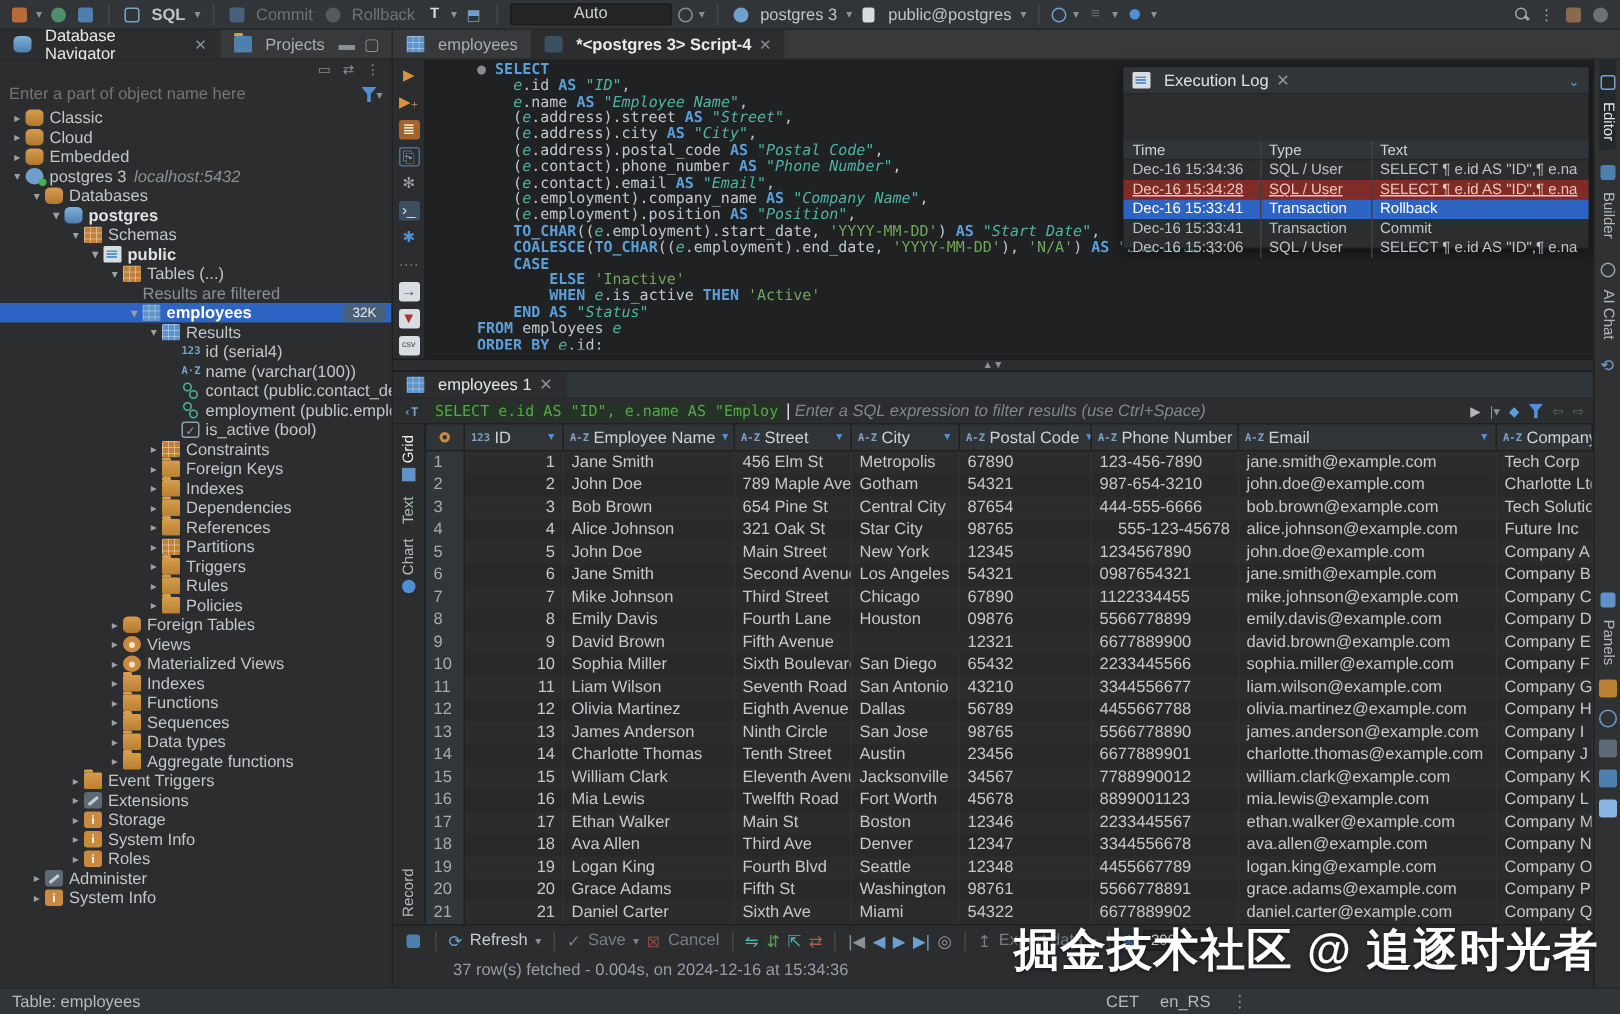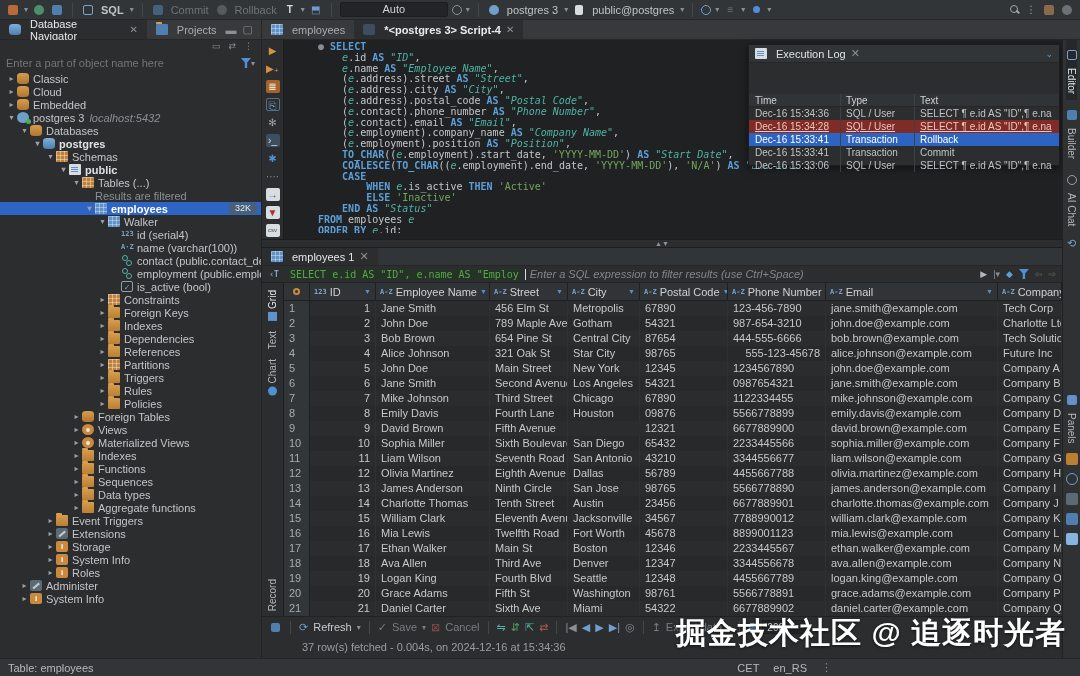--- a/index.html
+++ b/index.html
@@ -539,8 +539,8 @@
         <div class="cl"><span class="tok-pl">    </span><span class="tok-kw">TO_CHAR</span><span class="tok-pl">((</span><span class="tok-id">e</span><span class="tok-pl">.employment).start_date, </span><span class="tok-st">'YYYY-MM-DD'</span><span class="tok-pl">) </span><span class="tok-kw">AS</span><span class="tok-al"> "Start Date"</span><span class="tok-pl">,</span></div>
         <div class="cl"><span class="tok-pl">    </span><span class="tok-kw">COALESCE</span><span class="tok-pl">(</span><span class="tok-kw">TO_CHAR</span><span class="tok-pl">((</span><span class="tok-id">e</span><span class="tok-pl">.employment).end_date, </span><span class="tok-st">'YYYY-MM-DD'</span><span class="tok-pl">), </span><span class="tok-st">'N/A'</span><span class="tok-pl">) </span><span class="tok-kw">AS</span><span class="tok-al"> "End Date"</span><span class="tok-pl">,</span></div>
         <div class="cl"><span class="tok-pl">    </span><span class="tok-kw">CASE</span></div>
+        <div class="cl"><span class="tok-pl">        </span><span class="tok-kw">ELSE</span><span class="tok-st"> 'Inactive'</span></div>
         <div class="cl"><span class="tok-pl">        </span><span class="tok-kw">WHEN</span><span class="tok-pl"> </span><span class="tok-id">e</span><span class="tok-pl">.is_active </span><span class="tok-kw">THEN</span><span class="tok-st"> 'Active'</span></div>
-        <div class="cl"><span class="tok-pl">        </span><span class="tok-kw">ELSE</span><span class="tok-st"> 'Inactive'</span></div>
         <div class="cl"><span class="tok-pl">    </span><span class="tok-kw">END</span><span class="tok-pl"> </span><span class="tok-kw">AS</span><span class="tok-al"> "Status"</span></div>
         <div class="cl"><span class="tok-kw">FROM</span><span class="tok-pl"> employees </span><span class="tok-id">e</span></div>
         <div class="cl"><span class="tok-kw">ORDER BY</span><span class="tok-pl"> </span><span class="tok-id">e</span><span class="tok-pl">.id;</span></div>

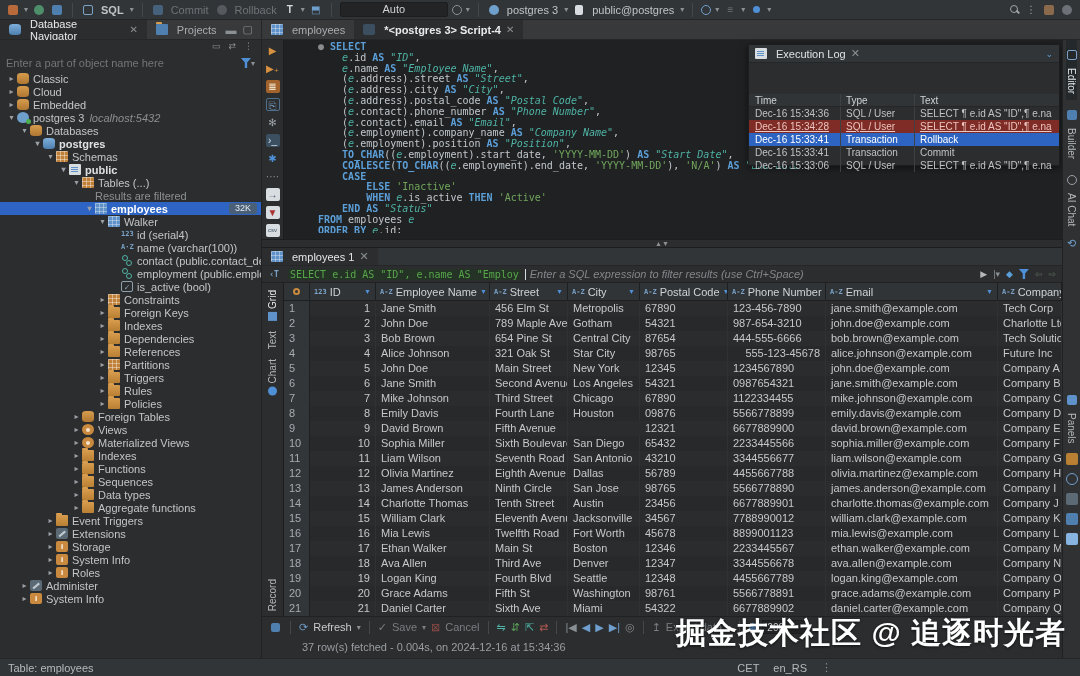--- a/index.html
+++ b/index.html
@@ -360,7 +360,7 @@
         <div class="trow" style="padding-left: 97px;">
           <span class="arrow">▾</span>
           <span class="tic tic-grid"></span>
-          <span>Walker</span>
+          <span>Results</span>
         </div>
         <div class="trow" style="padding-left: 110px;">
           <span class="arrow"></span>

